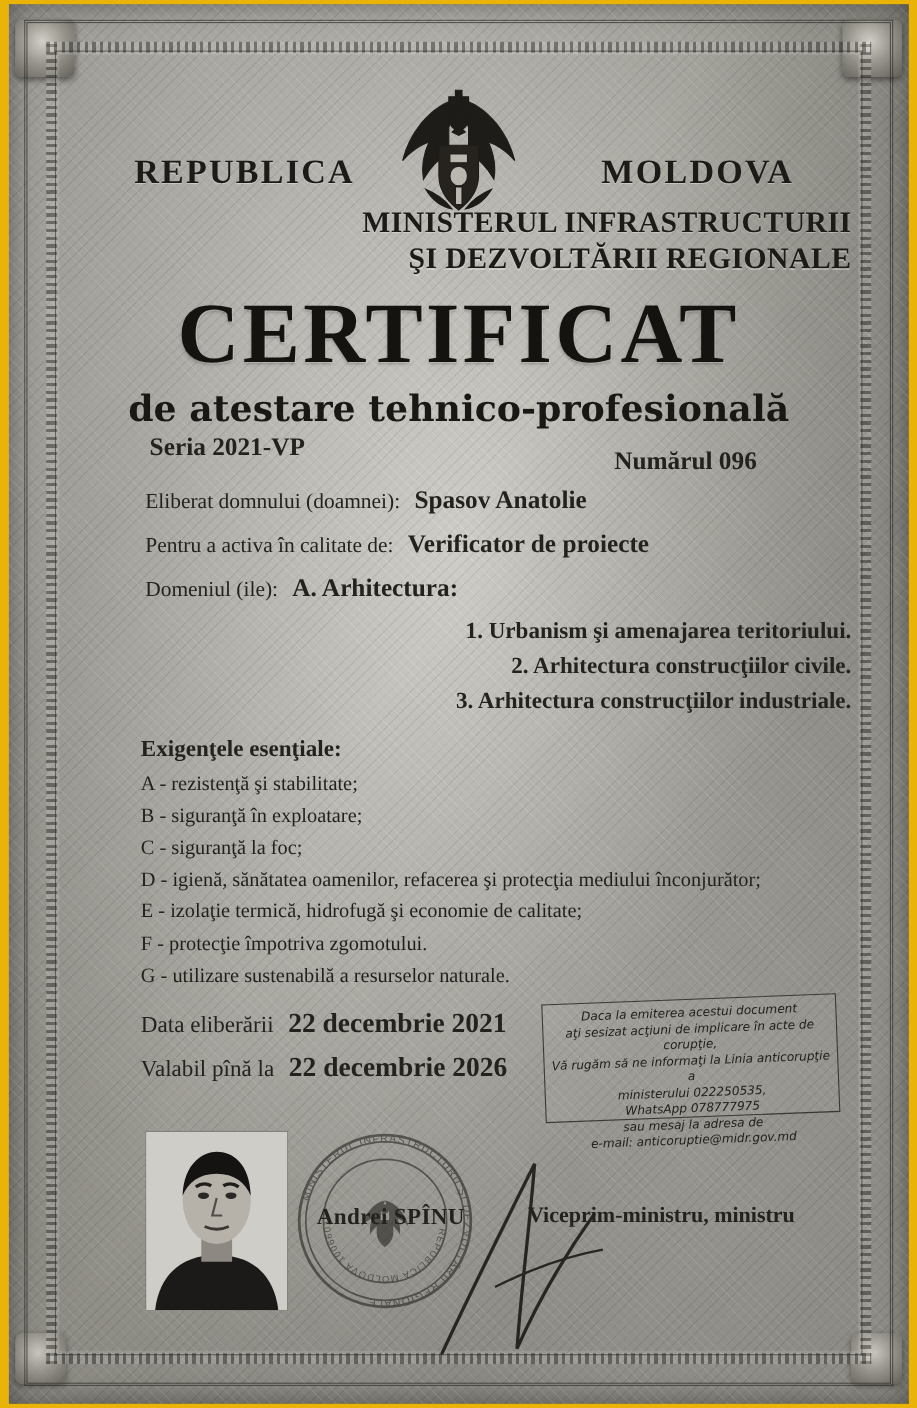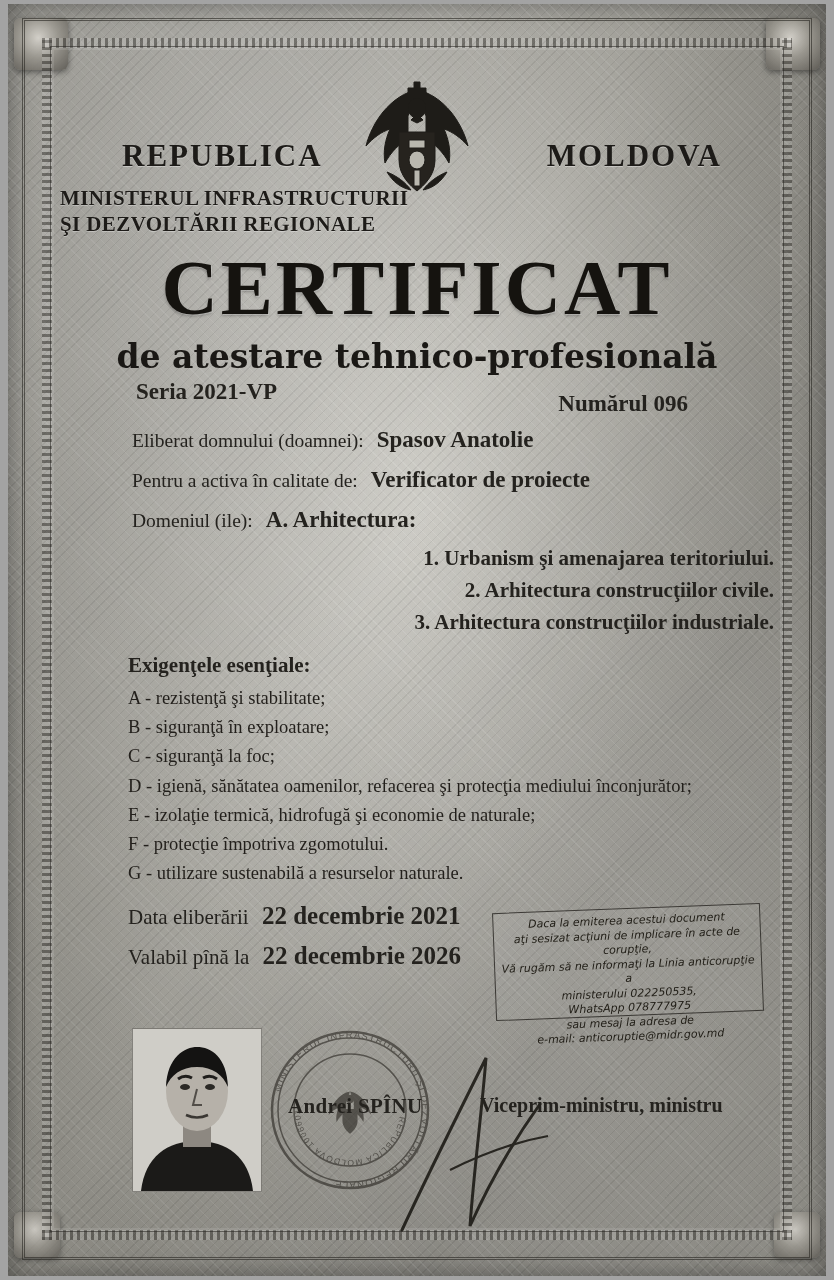--- a/index.html
+++ b/index.html
@@ -12,7 +12,7 @@
     width: 834px;
     height: 1280px;
     overflow: hidden;
-    background: #a3a3a3;
+    background: #eab308;
     font-family: "Liberation Serif", serif;
   }
 

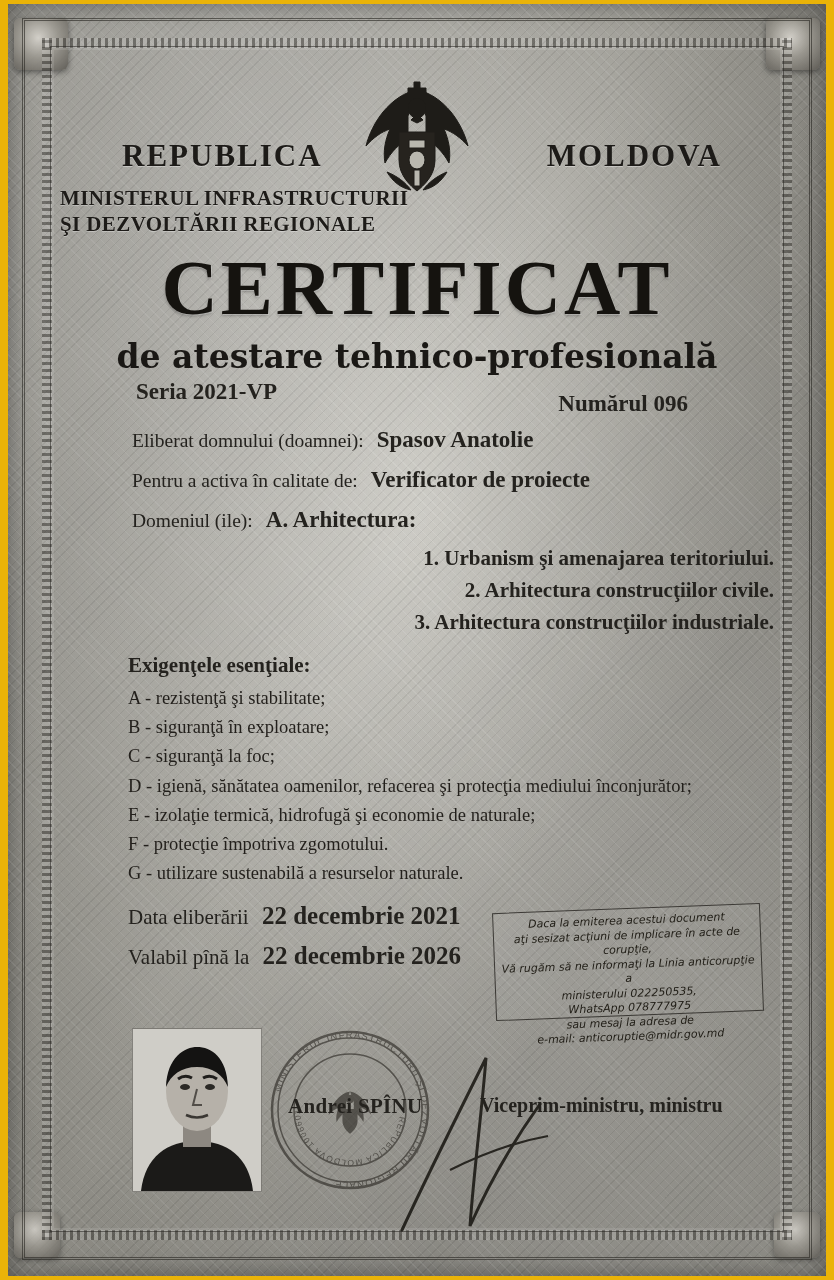--- a/index.html
+++ b/index.html
@@ -125,9 +125,9 @@
   }
 
   .ministry {
-    text-align: left;
-    font-weight: bold;
-    font-size: 21px;
+    text-align: right;
+    font-weight: bold;
+    font-size: 27px;
     line-height: 1.22;
     letter-spacing: 0.4px;
     margin-top: 6px;

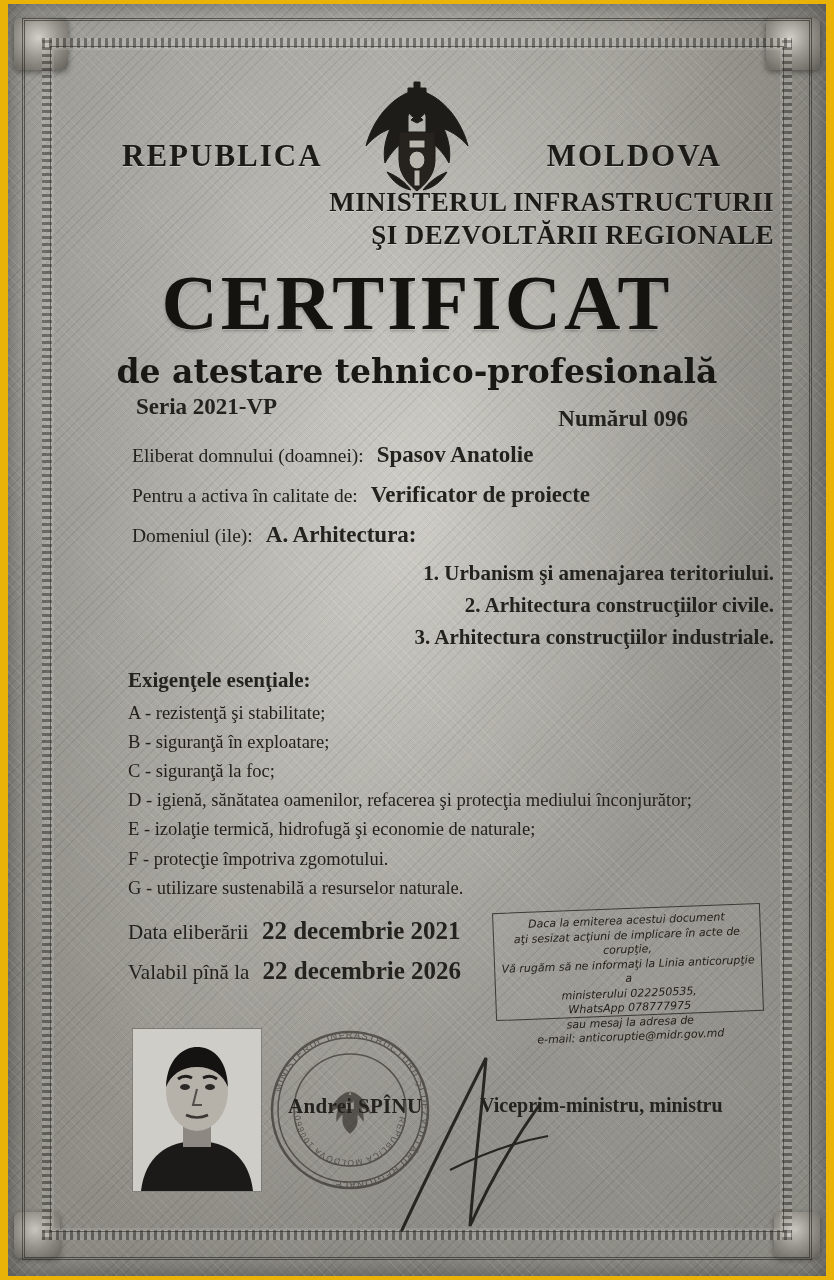--- a/index.html
+++ b/index.html
@@ -378,7 +378,7 @@
       <div class="exig-item">B - siguranţă în exploatare;</div>
       <div class="exig-item">C - siguranţă la foc;</div>
       <div class="exig-item">D - igienă, sănătatea oamenilor, refacerea şi protecţia mediului înconjurător;</div>
-      <div class="exig-item">E - izolaţie termică, hidrofugă şi economie de naturale;</div>
+      <div class="exig-item">E - izolaţie termică, hidrofugă şi economie de calitate;</div>
       <div class="exig-item">F - protecţie împotriva zgomotului.</div>
       <div class="exig-item">G - utilizare sustenabilă a resurselor naturale.</div>
     </div>

